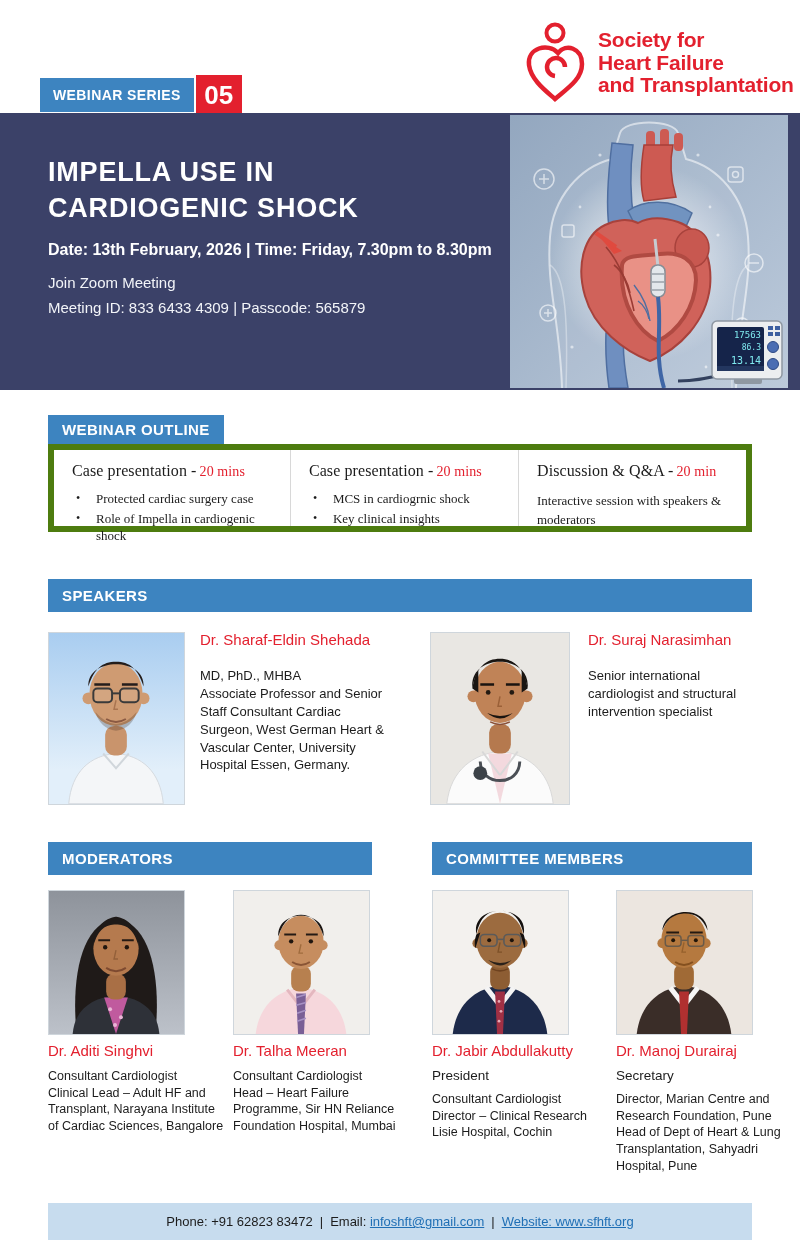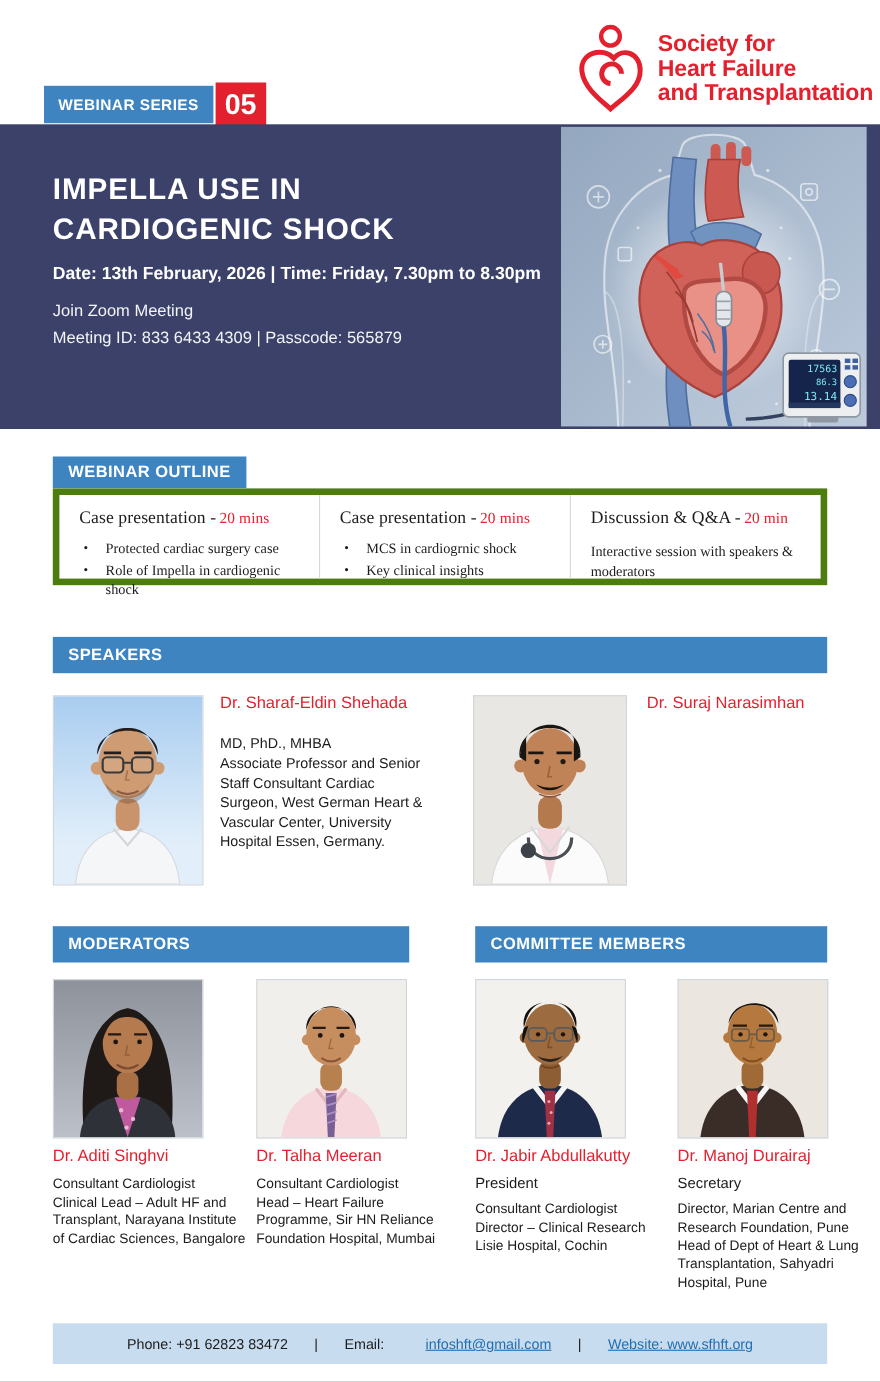--- a/index.html
+++ b/index.html
@@ -294,6 +294,7 @@
   </div>
   <div class="sp-text sp-text2">
     <div class="p-name">Dr. Suraj Narasimhan</div>
+    <div class="p-desc">Senior international cardiologist and structural intervention specialist</div>
   </div>
 
   <div class="sec-header h-moderators">MODERATORS</div>

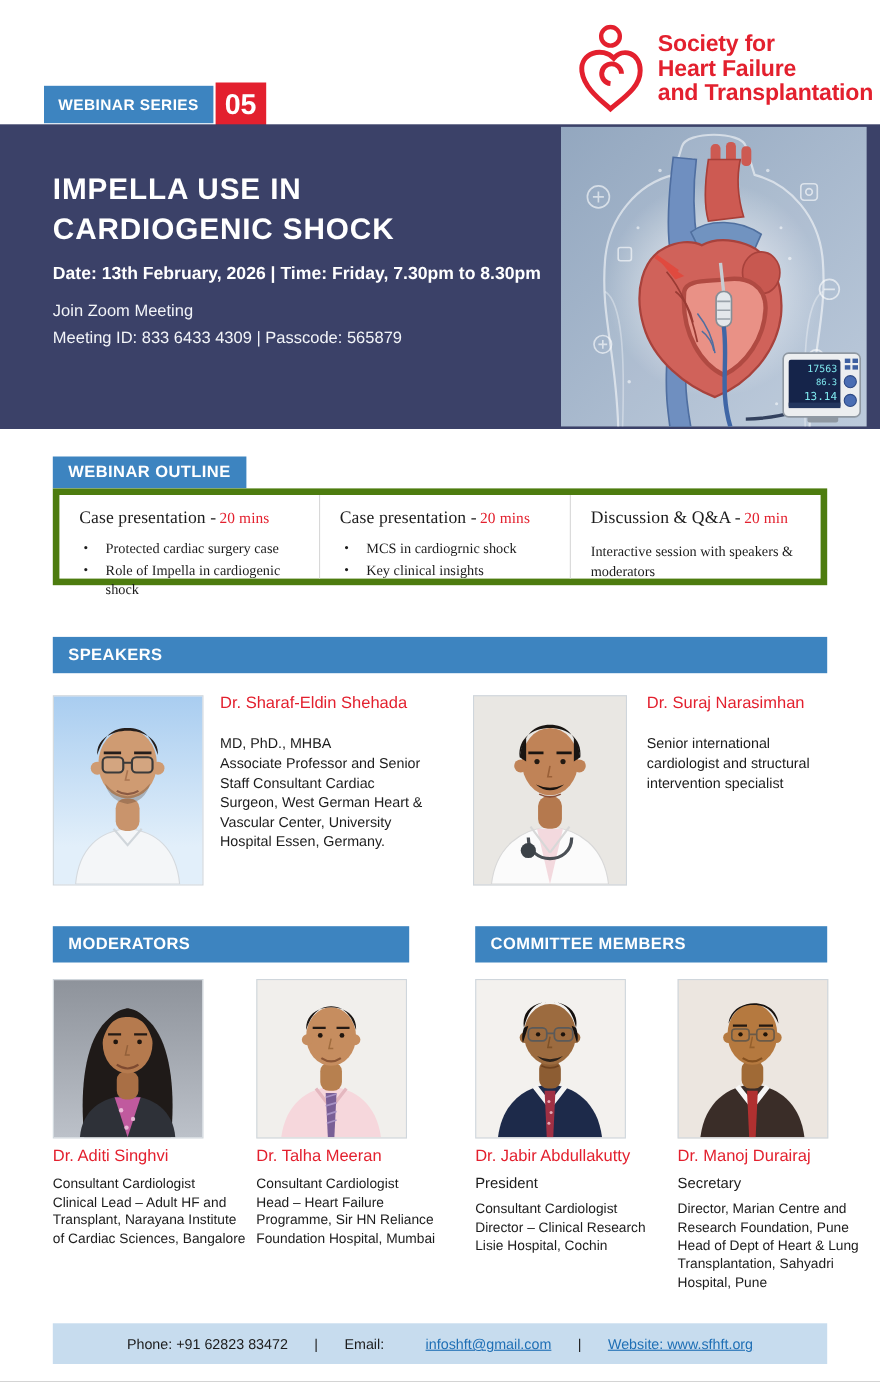--- a/index.html
+++ b/index.html
@@ -73,7 +73,7 @@
   .p-small { font-size:12.5px; color:#1c1c1c; line-height:1.34; }
 
   
-  .footer { position:absolute; top:1203px; left:48px; width:704px; height:37px; background:#c7dcee; display:flex; align-items:center; justify-content:center; font-size:13px; color:#1c1c1c;gap:17px; }
+  .footer { position:absolute; top:1203px; left:48px; width:704px; height:37px; background:#c7dcee; display:flex; align-items:center; justify-content:center; font-size:13px; color:#1c1c1c; }
   .footer a { color:#1f6fb5; text-decoration:underline; cursor:pointer; }
   .fsep { margin:0 7px; }
 </style>

